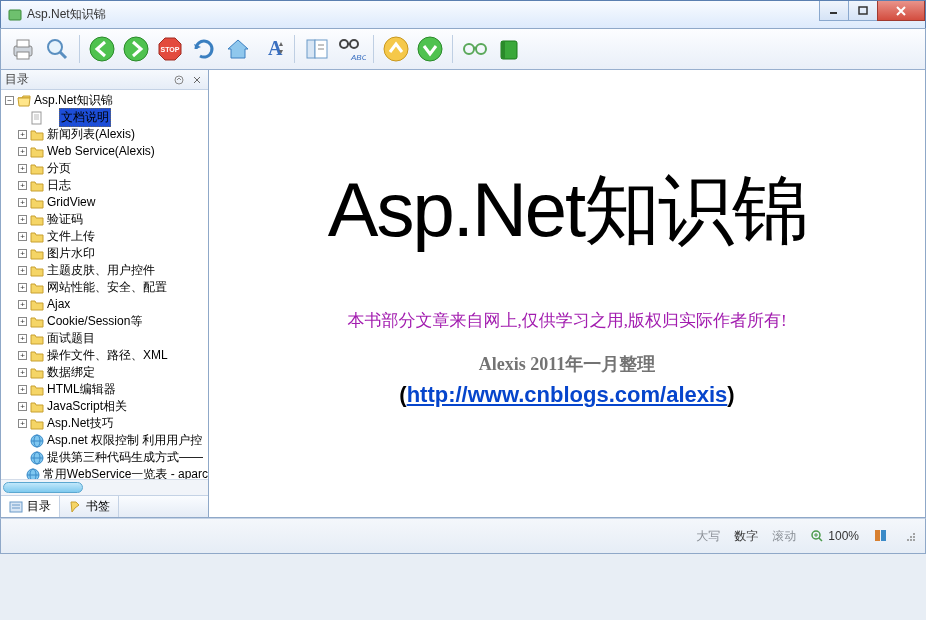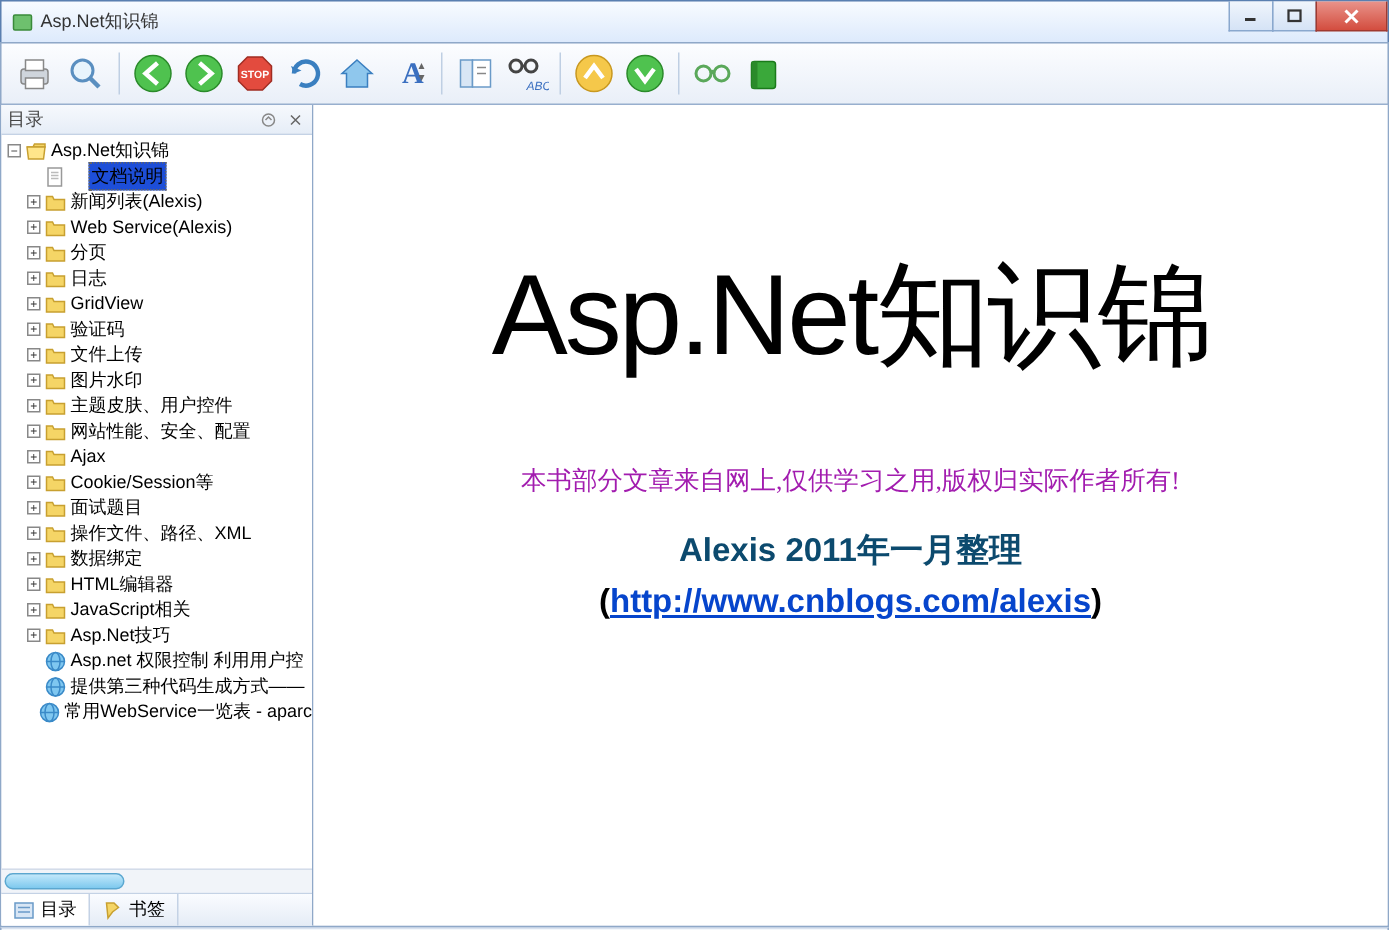--- a/index.html
+++ b/index.html
@@ -72,7 +72,7 @@
       display: flex;
       border: 1px solid #8fa8c8;
       border-top: none;
-      height: 548px;
+      height: 448px;
     }
     .sidebar {
       width: 208px;

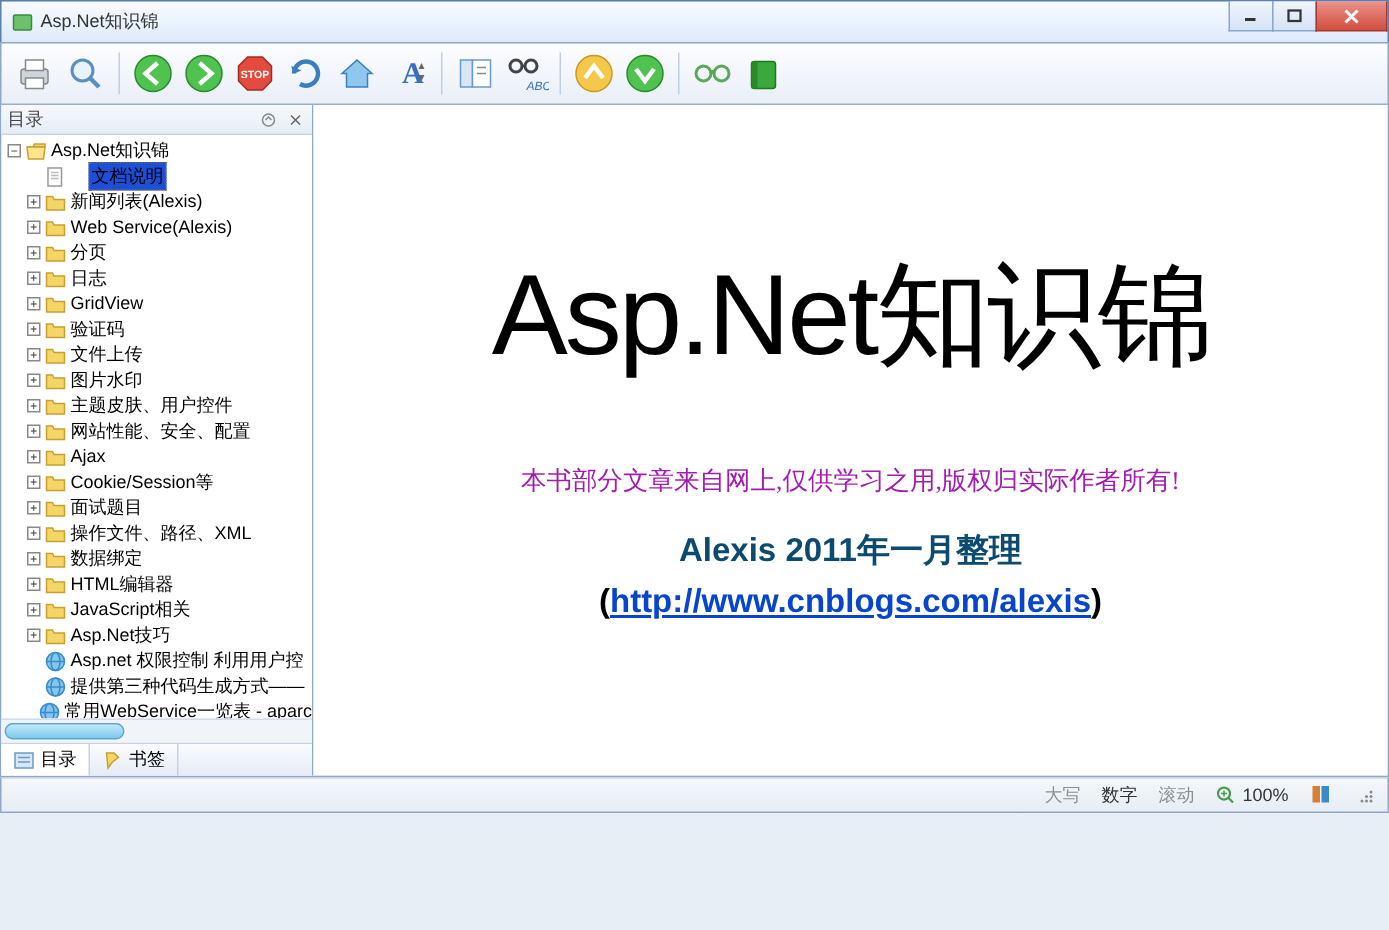--- a/index.html
+++ b/index.html
@@ -195,10 +195,10 @@
     }
     .content-author {
       margin-top: 20px;
-      font-size: 22px;
+      font-size: 18px;
       font-weight: 700;
-      color:#0c4a6e;
-      font-family: Liberation Sans, sans-serif;
+      color:#737373;
+      font-family: Liberation Serif, serif;
     }
     .content-link {
       margin-top: 6px;

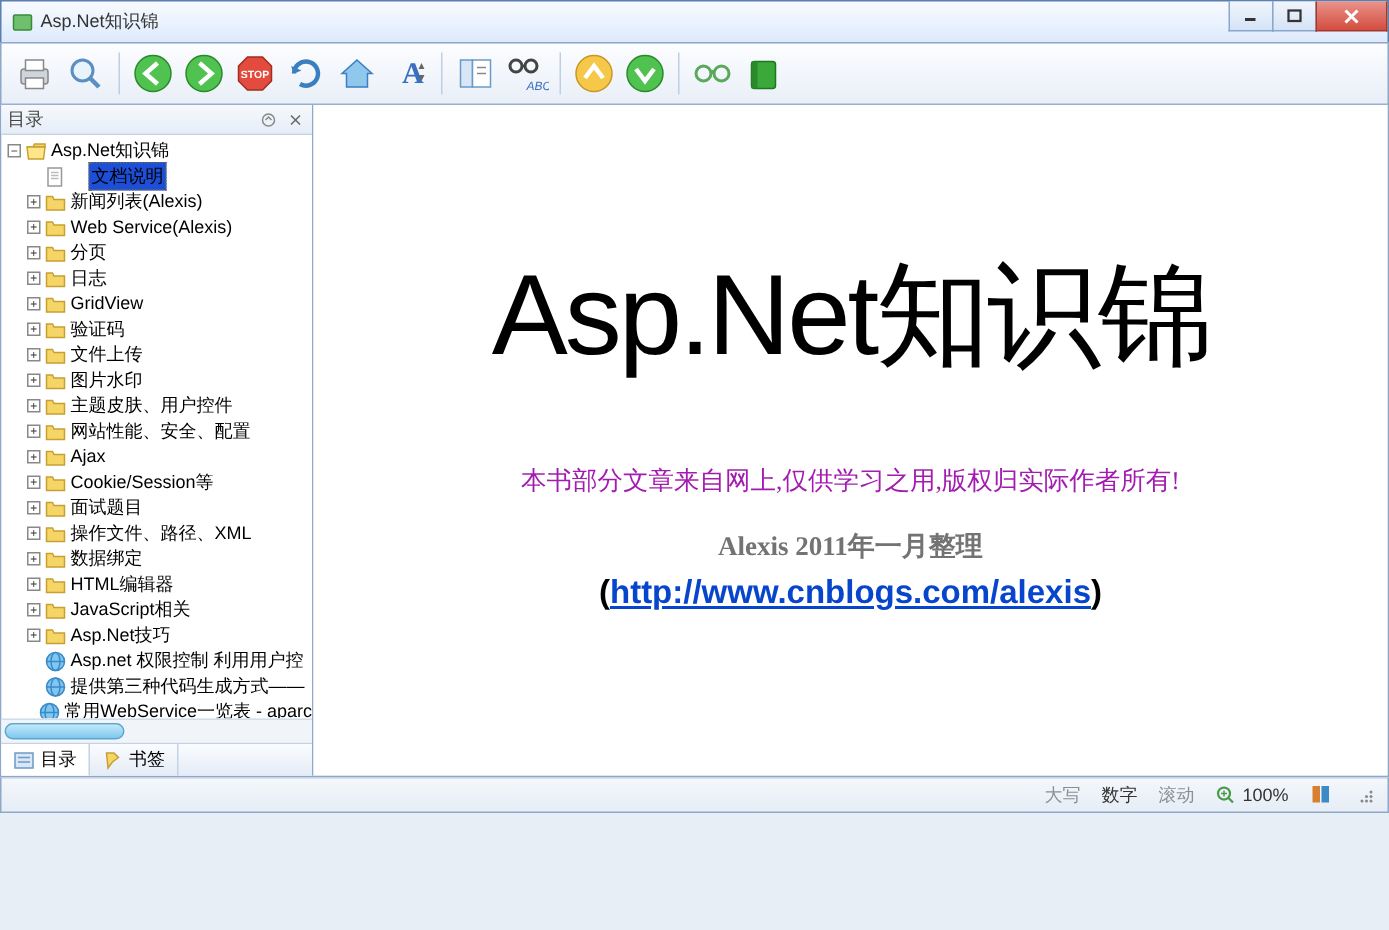--- a/index.html
+++ b/index.html
@@ -213,7 +213,7 @@
     }
     
     .statusbar {
-      height: 24px;
+      height: 36px;
       background: linear-gradient(#f4f7fb,#e6edf6);
       border: 1px solid #8fa8c8;
       border-top: 1px solid #c4d2e5;

